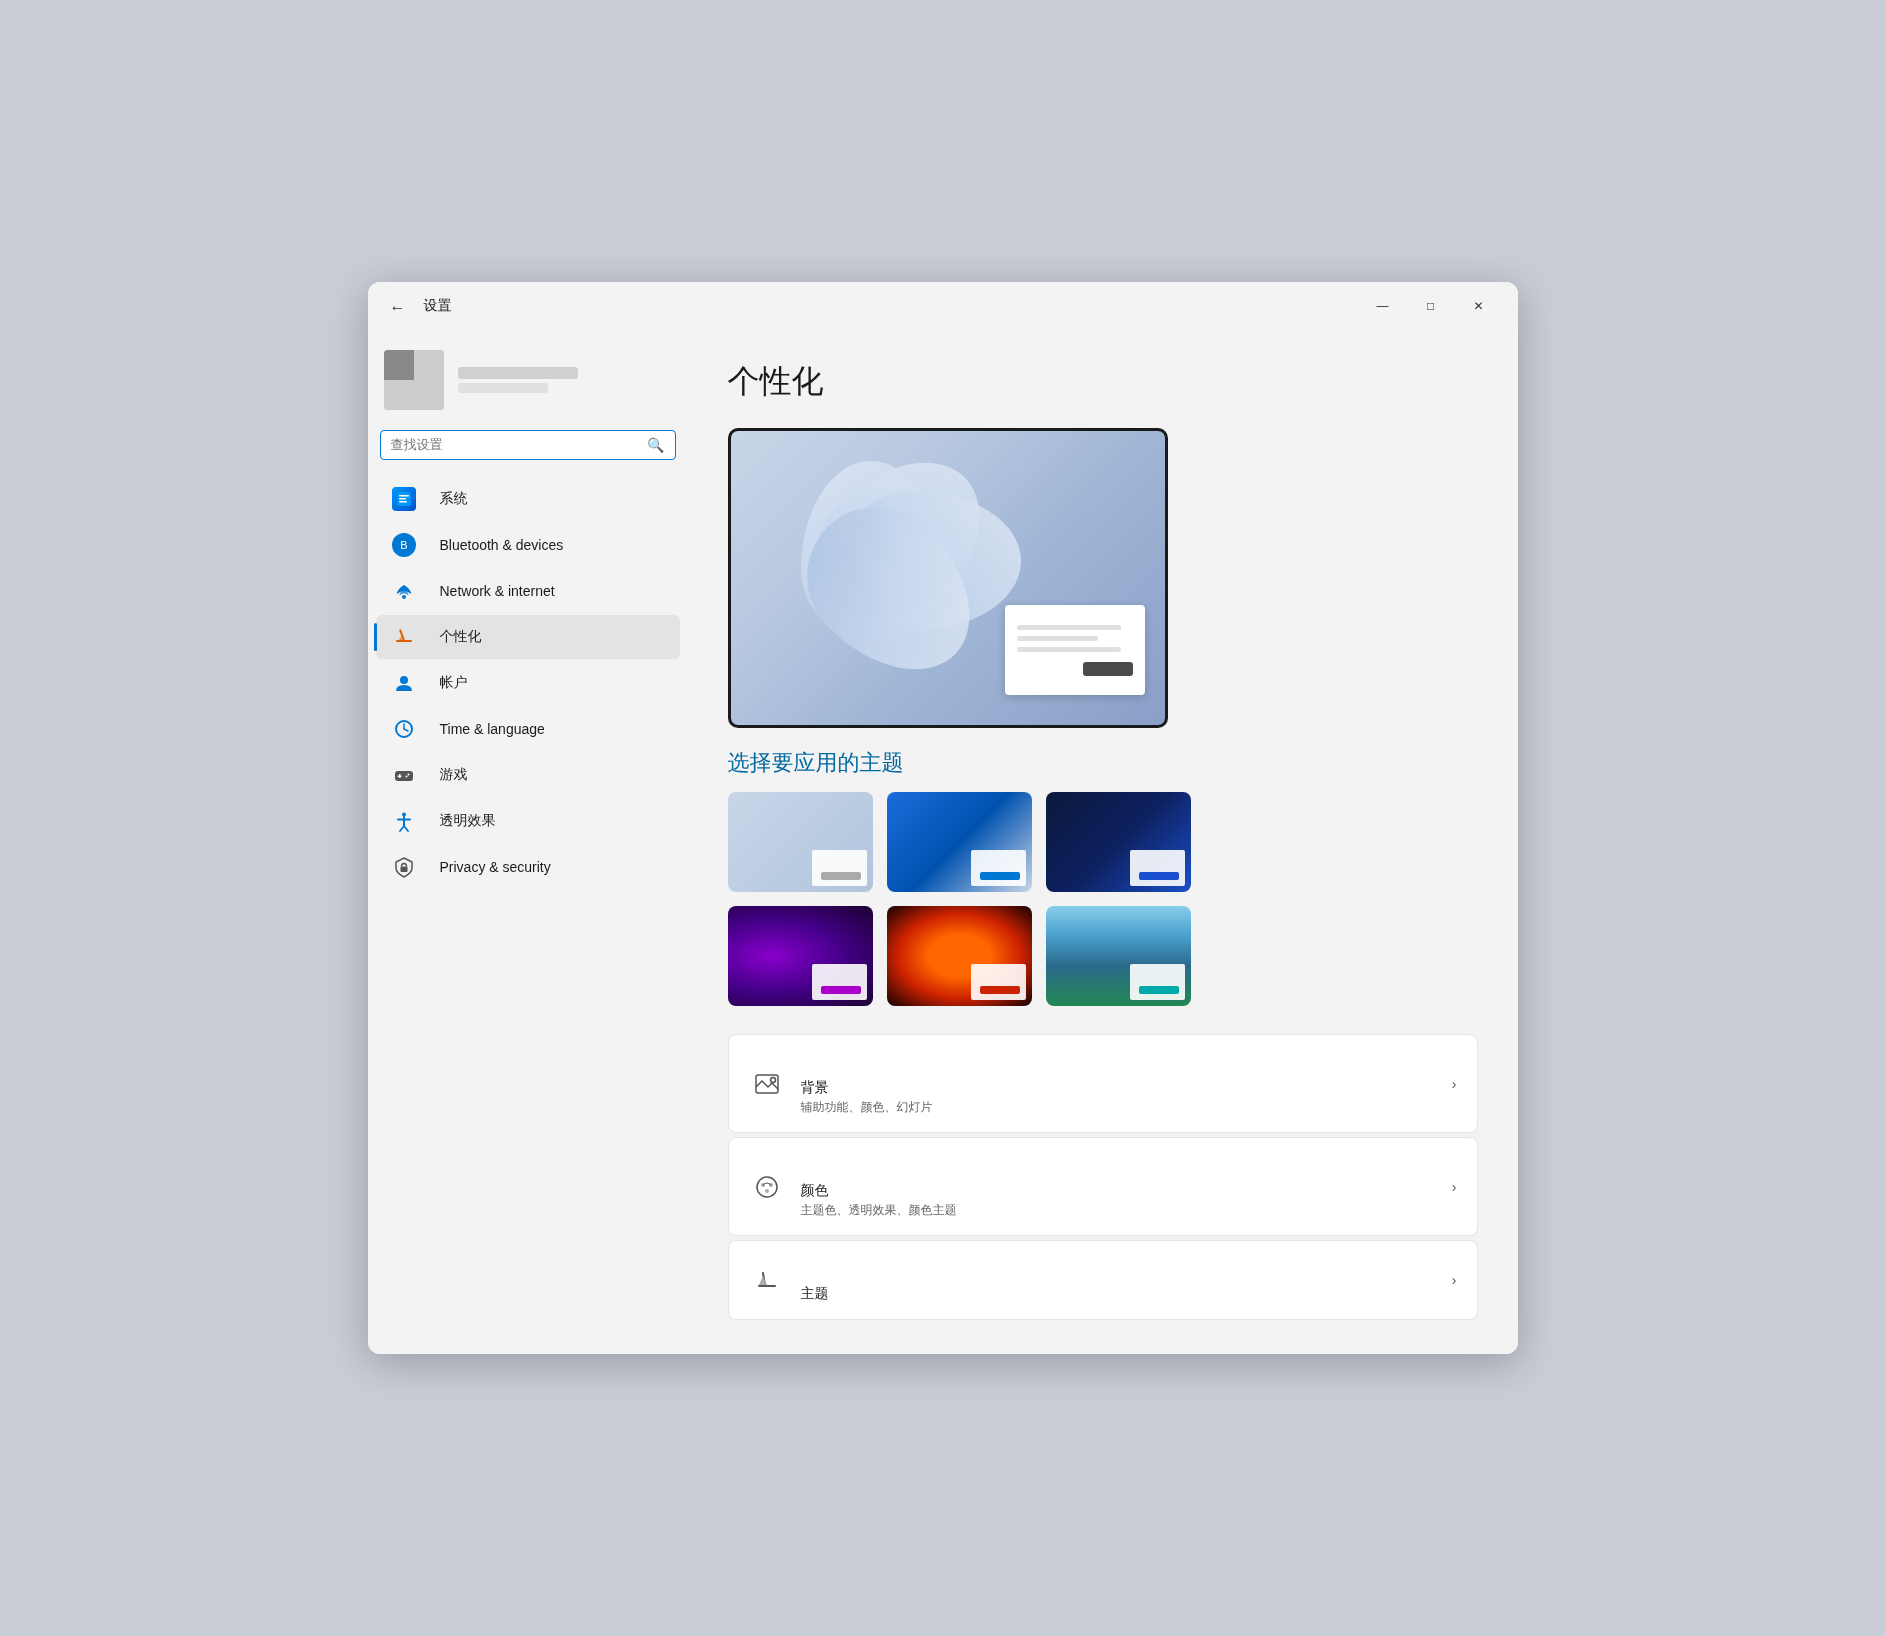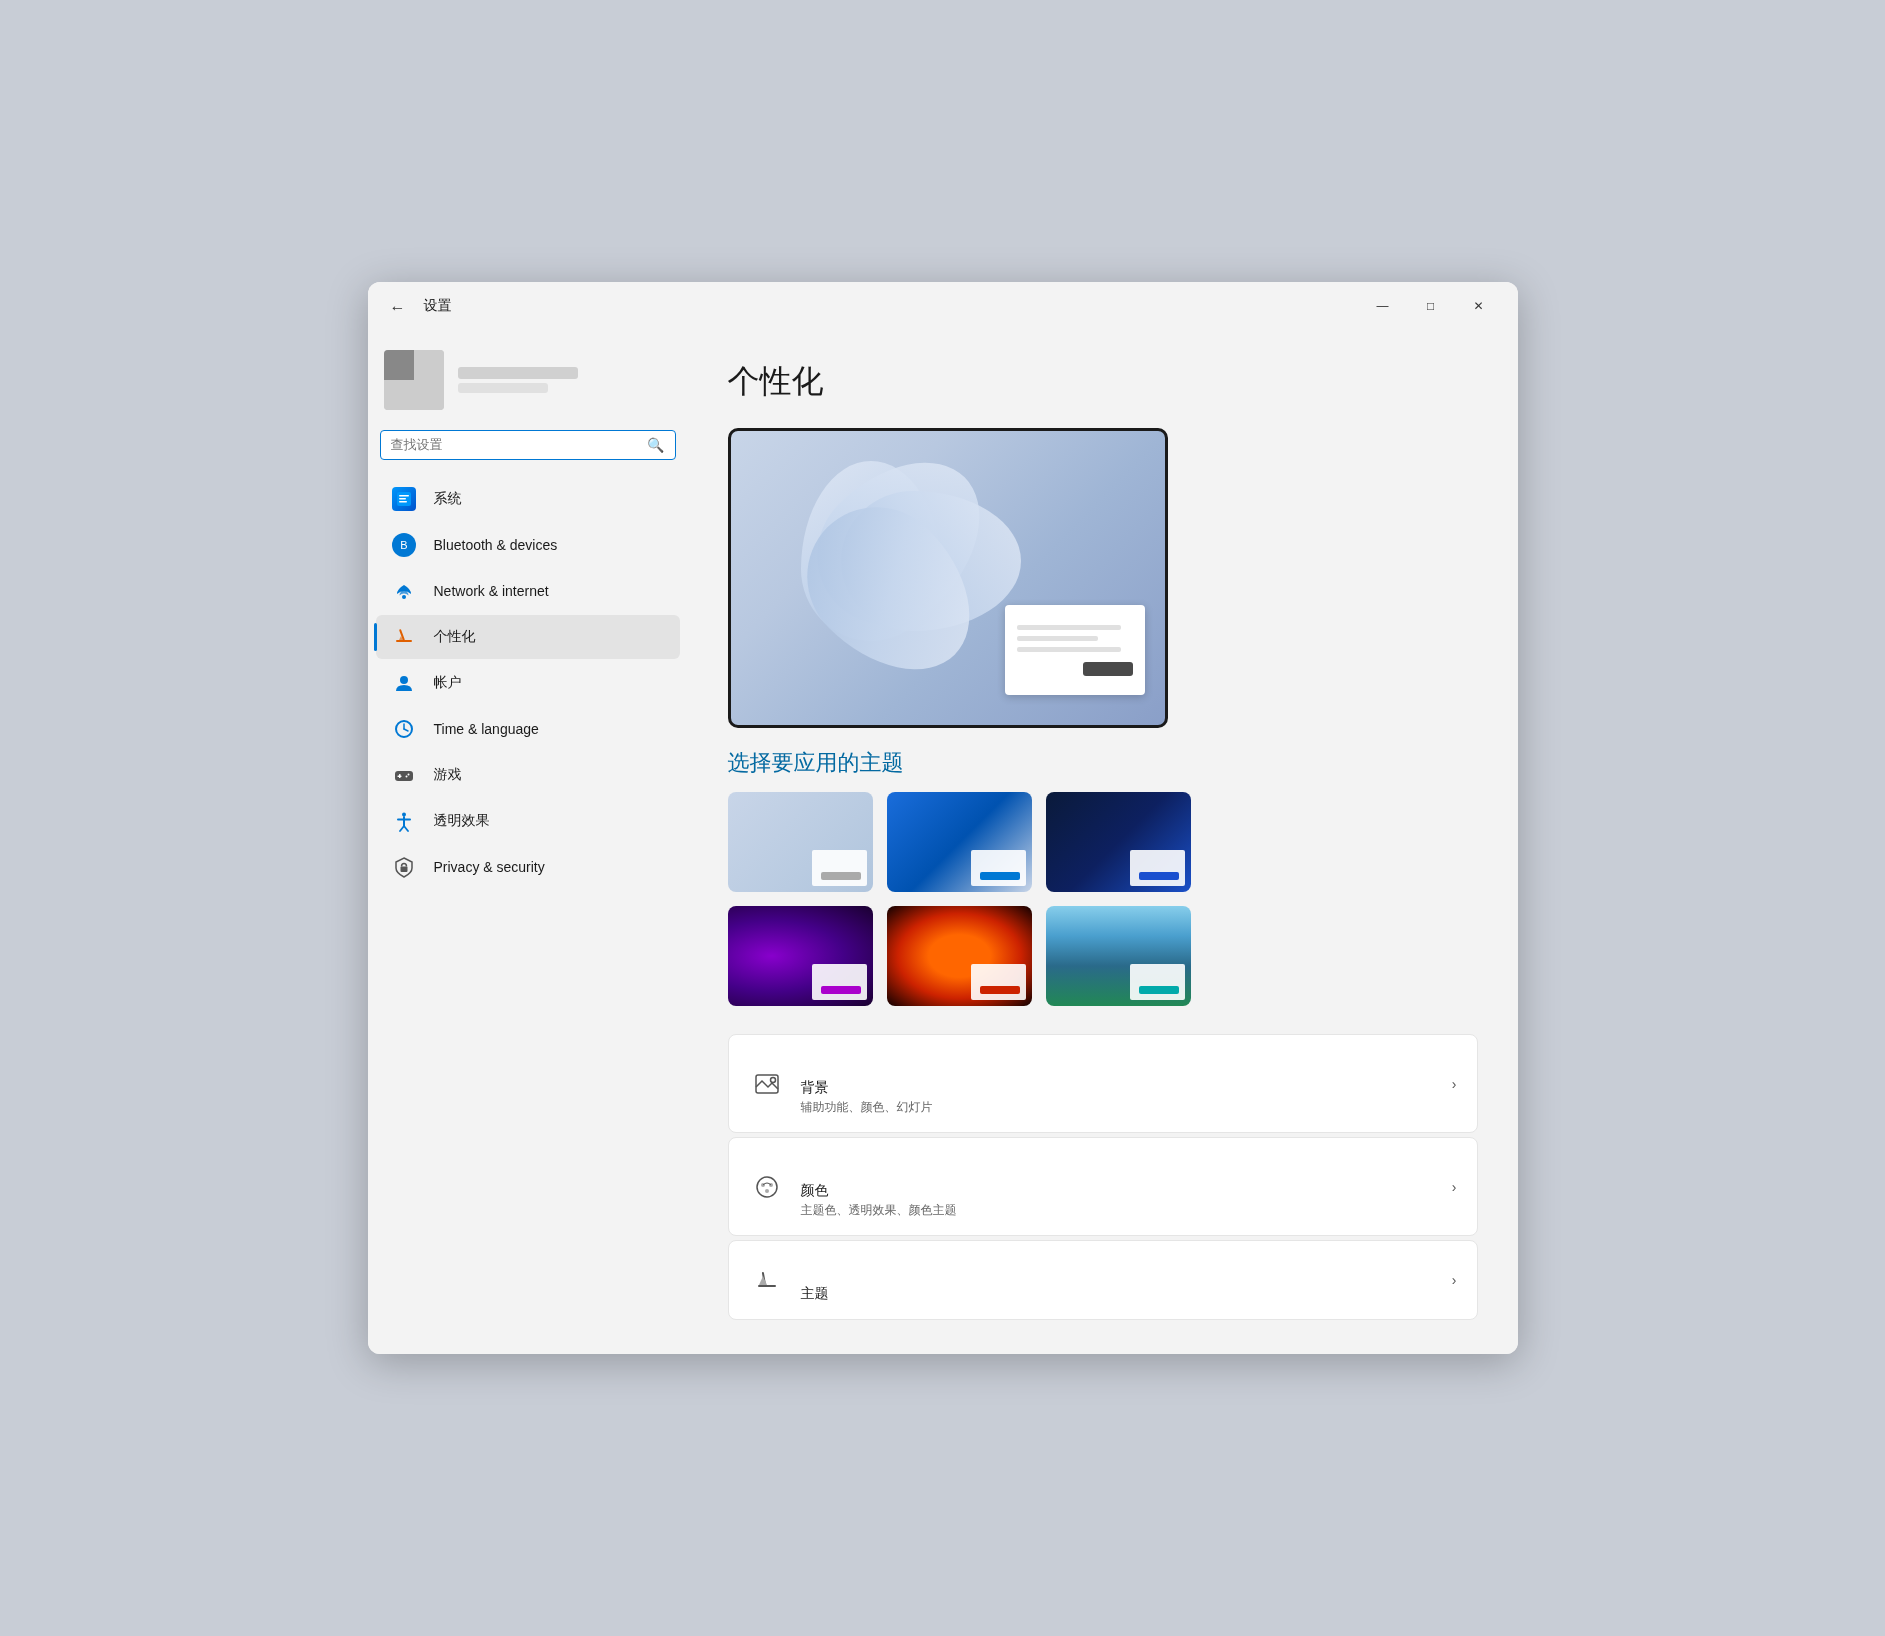--- a/index.html
+++ b/index.html
@@ -138,7 +138,7 @@
     .nav-item {
       display: flex;
       align-items: center;
-      gap: 18px;
+      gap: 24px;
       padding: 10px 16px;
       cursor: pointer;
       border-radius: 6px;

